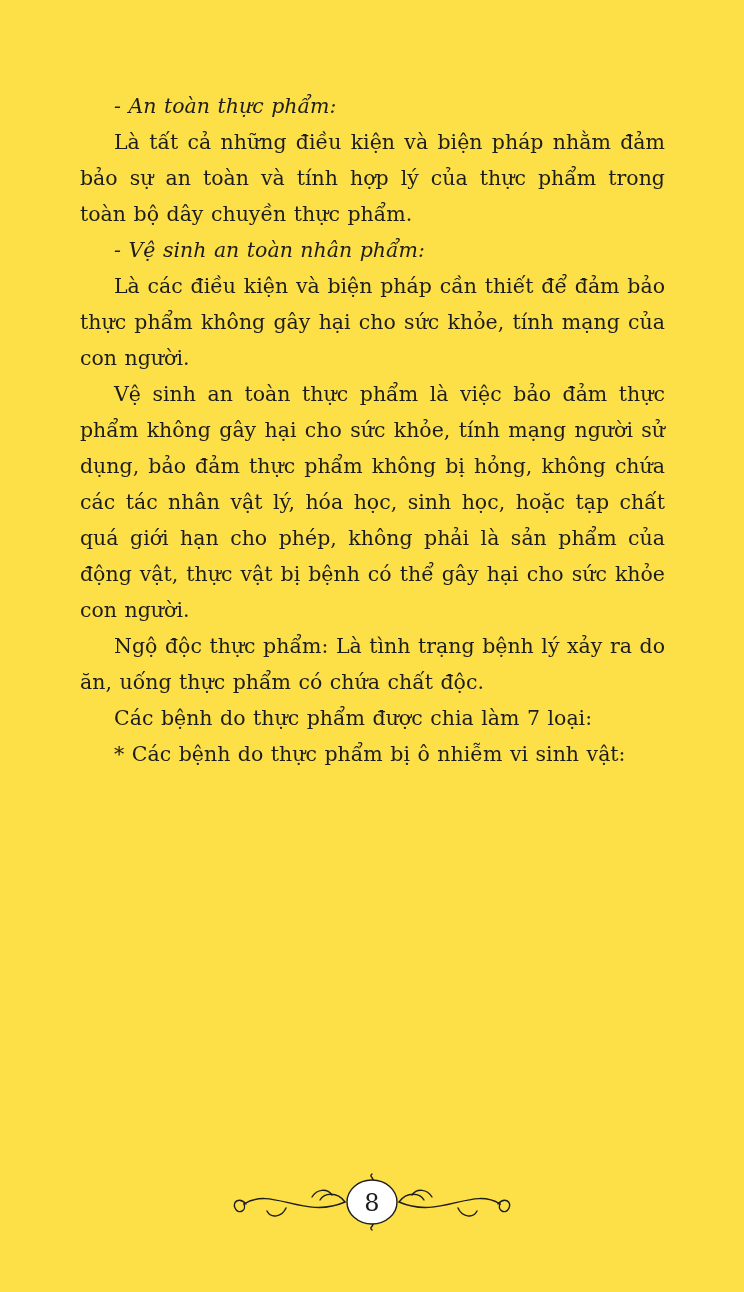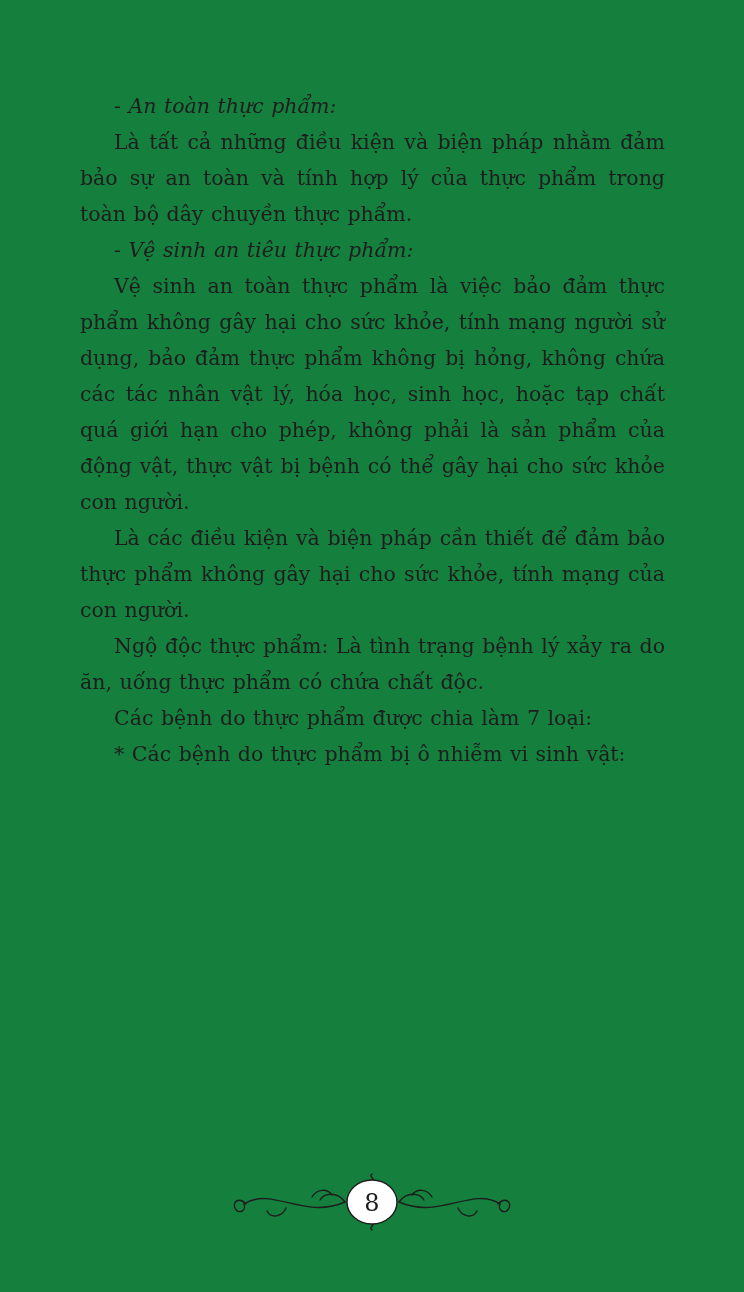--- a/index.html
+++ b/index.html
@@ -12,7 +12,7 @@
     width: 744px;
     height: 1292px;
     margin: 0 auto;
-    background: #15803d;
+    background: #fde047;
     box-sizing: border-box;
     padding: 88px 79px 0 80px;
     font-family: "DejaVu Serif", "Liberation Serif", serif;

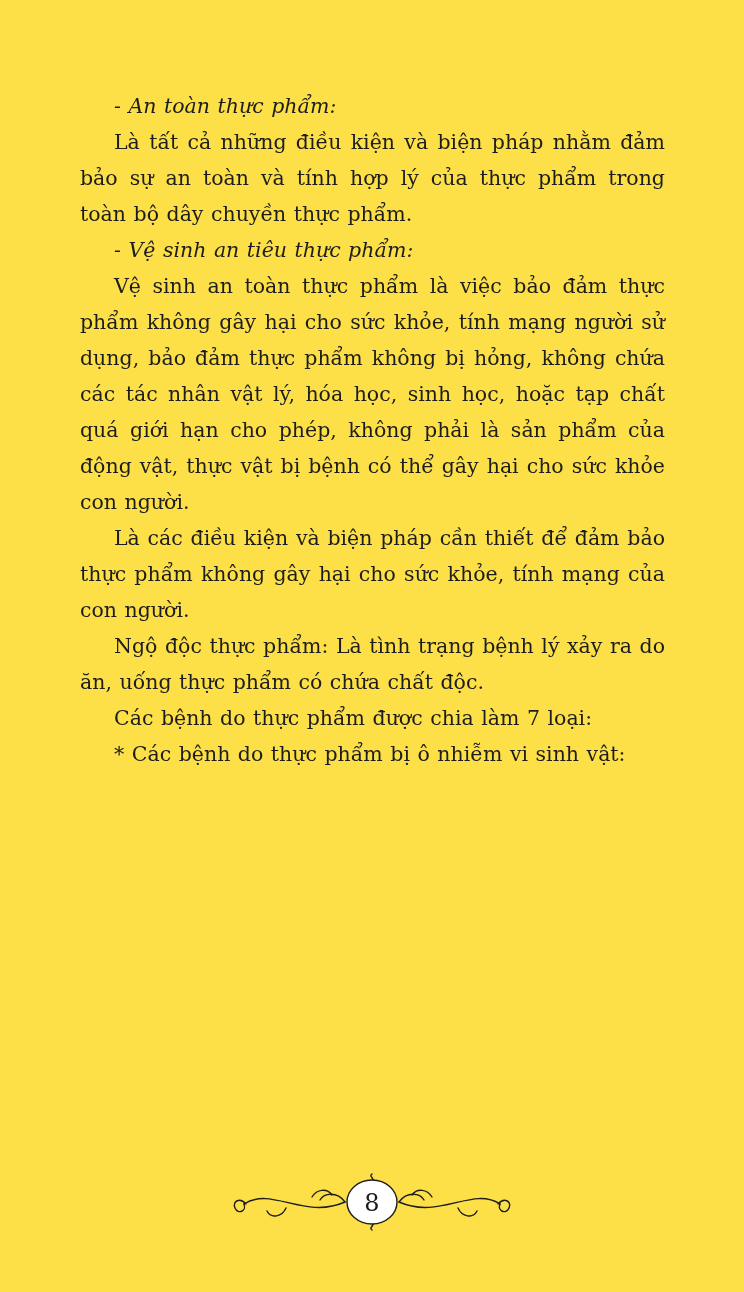--- a/index.html
+++ b/index.html
@@ -53,7 +53,7 @@
   <div class="content">
     <p class="para heading">- An toàn thực phẩm:</p>
     <p class="para">Là tất cả những điều kiện và biện pháp nhằm đảm bảo sự an toàn và tính hợp lý của thực phẩm trong toàn bộ dây chuyền thực phẩm.</p>
-    <p class="para heading">- Vệ sinh an tiêu thực phẩm:</p>
+    <p class="para heading">- Vệ sinh an toàn nhân phẩm:</p>
     <p class="para">Vệ sinh an toàn thực phẩm là việc bảo đảm thực phẩm không gây hại cho sức khỏe, tính mạng người sử dụng, bảo đảm thực phẩm không bị hỏng, không chứa các tác nhân vật lý, hóa học, sinh học, hoặc tạp chất quá giới hạn cho phép, không phải là sản phẩm của động vật, thực vật bị bệnh có thể gây hại cho sức khỏe con người.</p>
     <p class="para">Là các điều kiện và biện pháp cần thiết để đảm bảo thực phẩm không gây hại cho sức khỏe, tính mạng của con người.</p>
     <p class="para">Ngộ độc thực phẩm: Là tình trạng bệnh lý xảy ra do ăn, uống thực phẩm có chứa chất độc.</p>

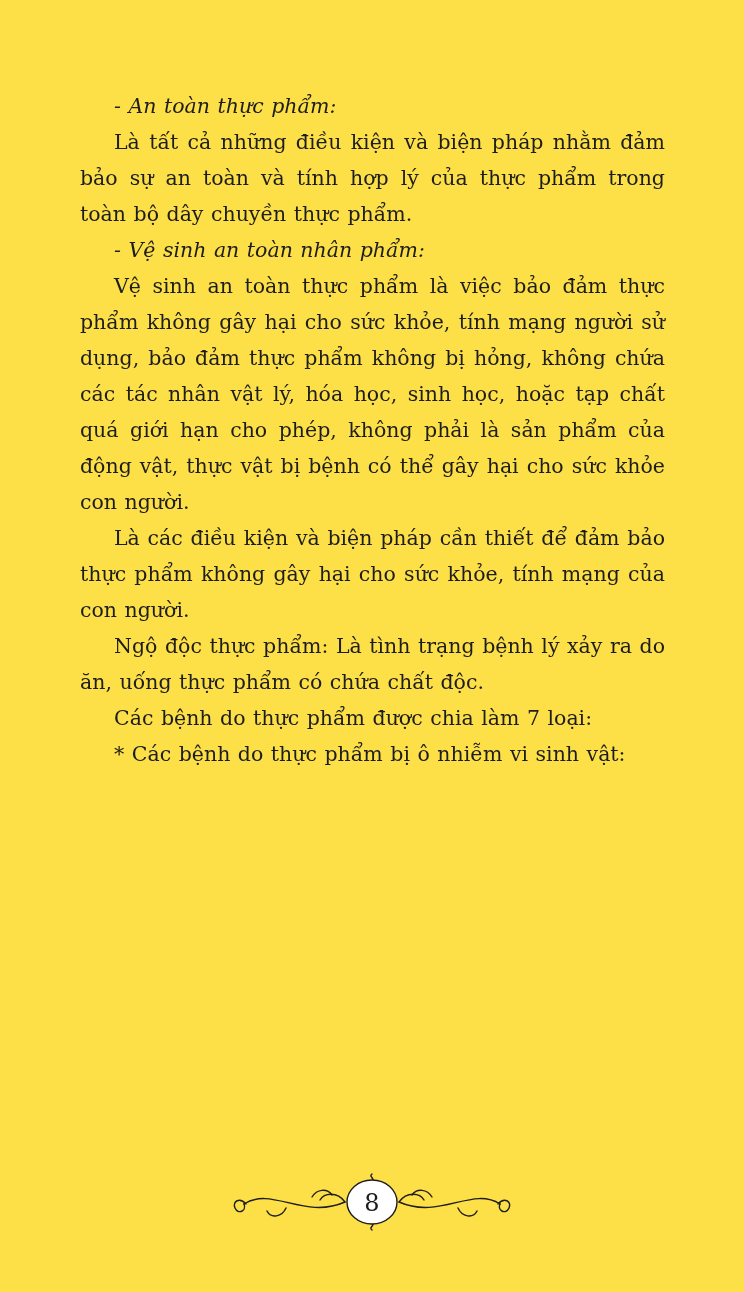--- a/index.html
+++ b/index.html
@@ -54,8 +54,8 @@
     <p class="para heading">- An toàn thực phẩm:</p>
     <p class="para">Là tất cả những điều kiện và biện pháp nhằm đảm bảo sự an toàn và tính hợp lý của thực phẩm trong toàn bộ dây chuyền thực phẩm.</p>
     <p class="para heading">- Vệ sinh an toàn nhân phẩm:</p>
+    <p class="para">Là các điều kiện và biện pháp cần thiết để đảm bảo thực phẩm không gây hại cho sức khỏe, tính mạng của con người.</p>
     <p class="para">Vệ sinh an toàn thực phẩm là việc bảo đảm thực phẩm không gây hại cho sức khỏe, tính mạng người sử dụng, bảo đảm thực phẩm không bị hỏng, không chứa các tác nhân vật lý, hóa học, sinh học, hoặc tạp chất quá giới hạn cho phép, không phải là sản phẩm của động vật, thực vật bị bệnh có thể gây hại cho sức khỏe con người.</p>
-    <p class="para">Là các điều kiện và biện pháp cần thiết để đảm bảo thực phẩm không gây hại cho sức khỏe, tính mạng của con người.</p>
     <p class="para">Ngộ độc thực phẩm: Là tình trạng bệnh lý xảy ra do ăn, uống thực phẩm có chứa chất độc.</p>
     <p class="para">Các bệnh do thực phẩm được chia làm 7 loại:</p>
     <p class="para">* Các bệnh do thực phẩm bị ô nhiễm vi sinh vật:</p>

